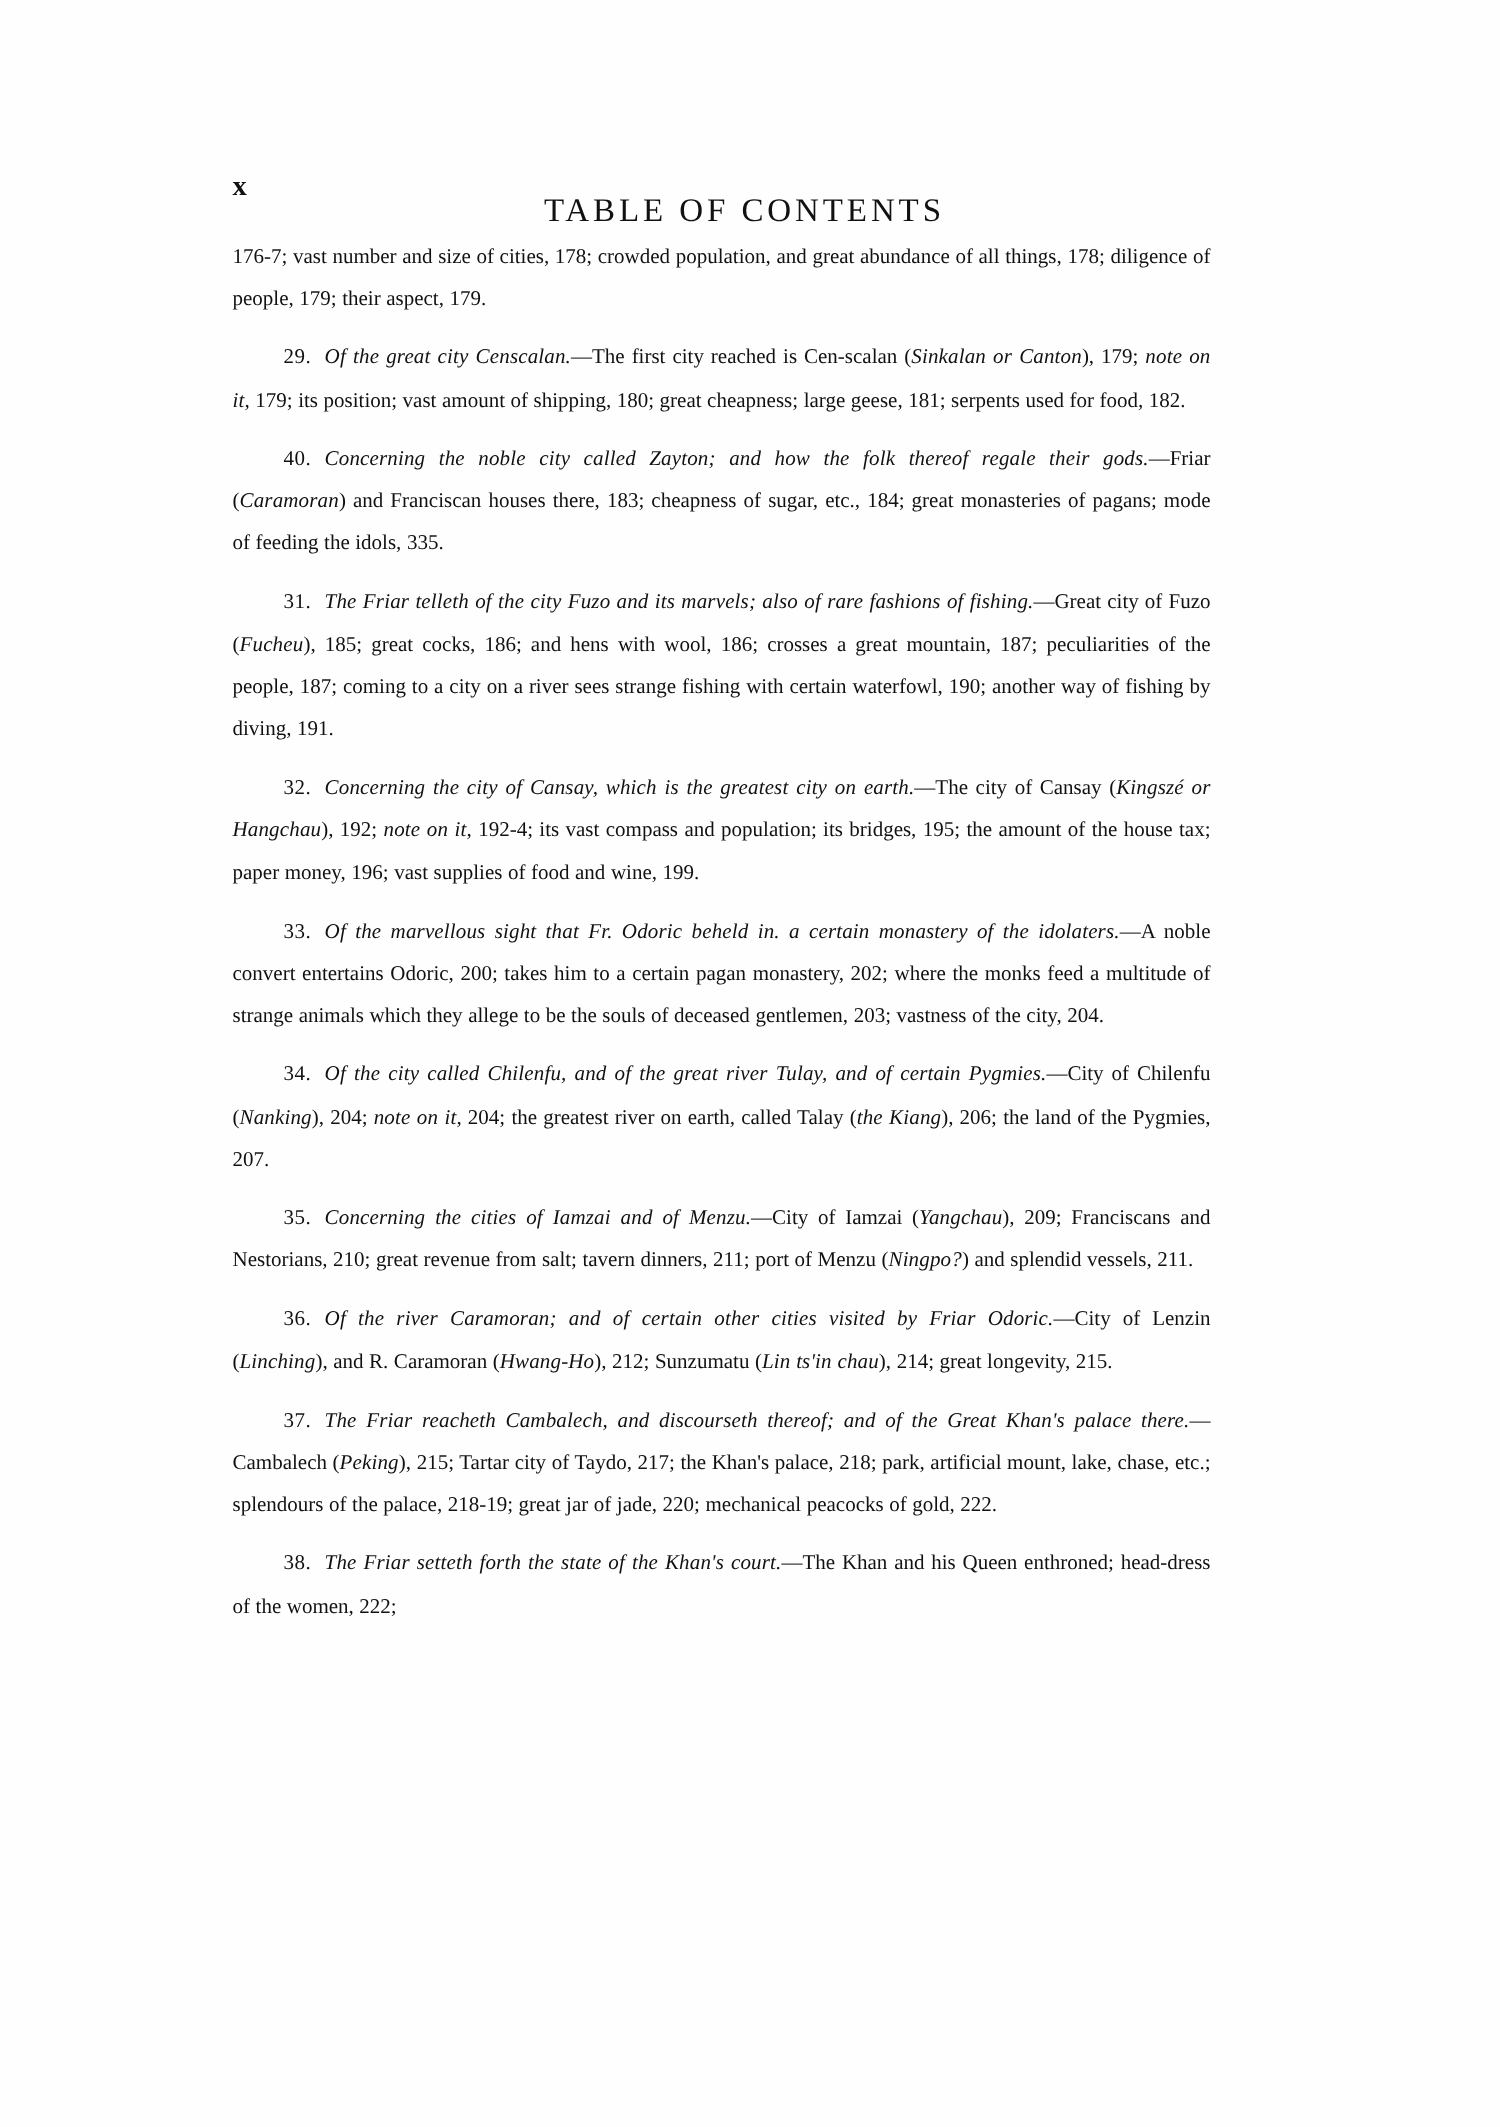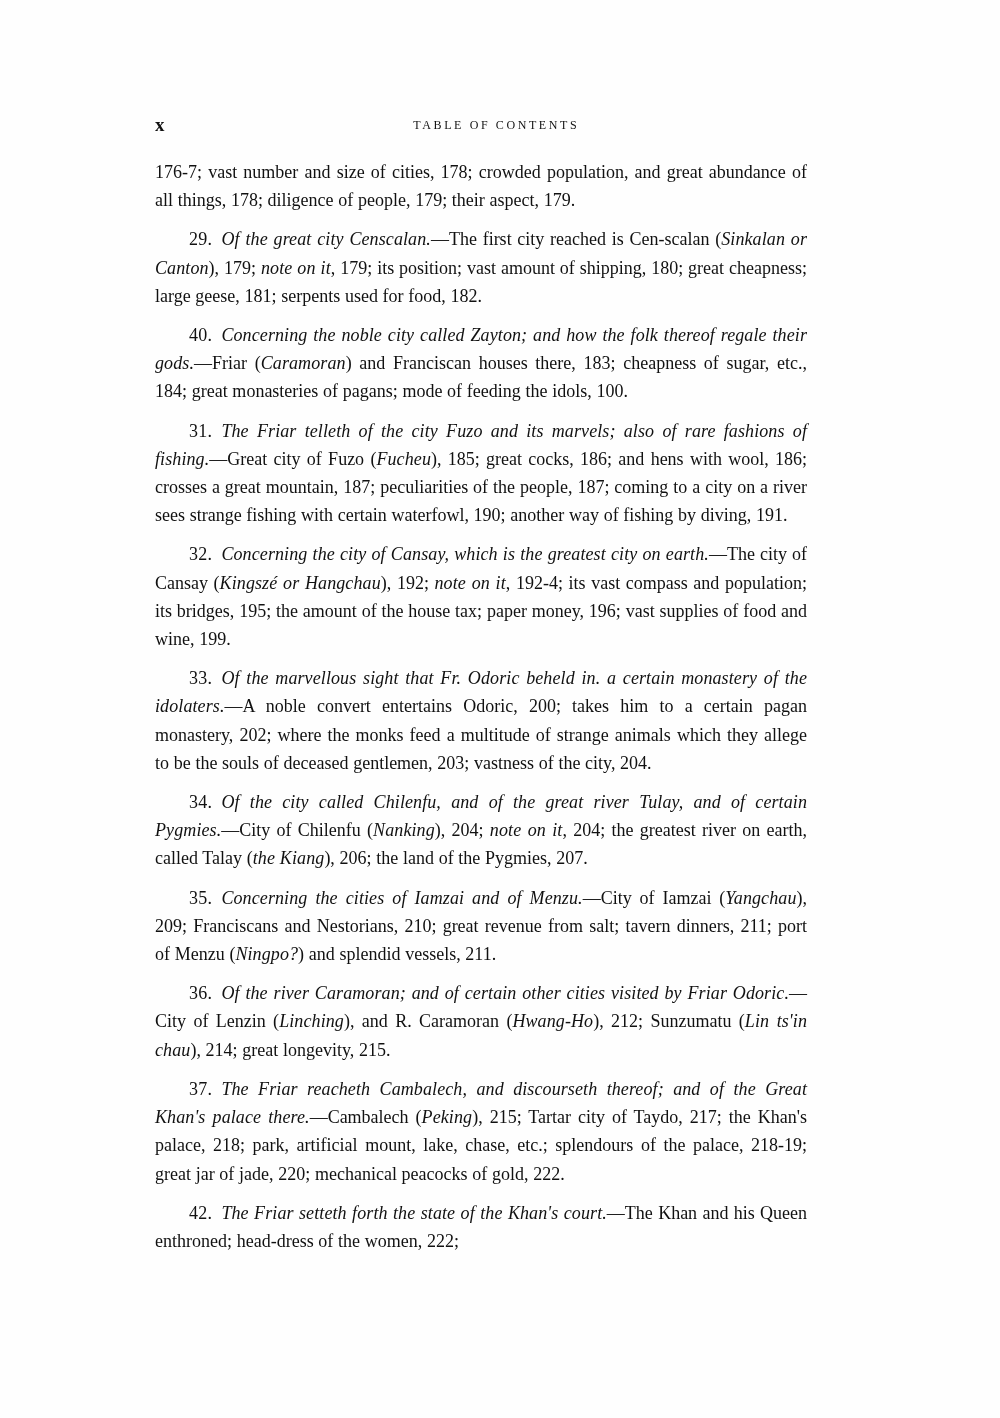--- a/index.html
+++ b/index.html
@@ -44,9 +44,9 @@
     position: absolute;
     left: 0;
     right: 0;
-    top: 0;
+    top: 15px;
     text-align: center;
-    font-size: 12px;
+    font-size: 22px;
     line-height: 26px;
     letter-spacing: 2.6px;
     text-indent: 2.6px;

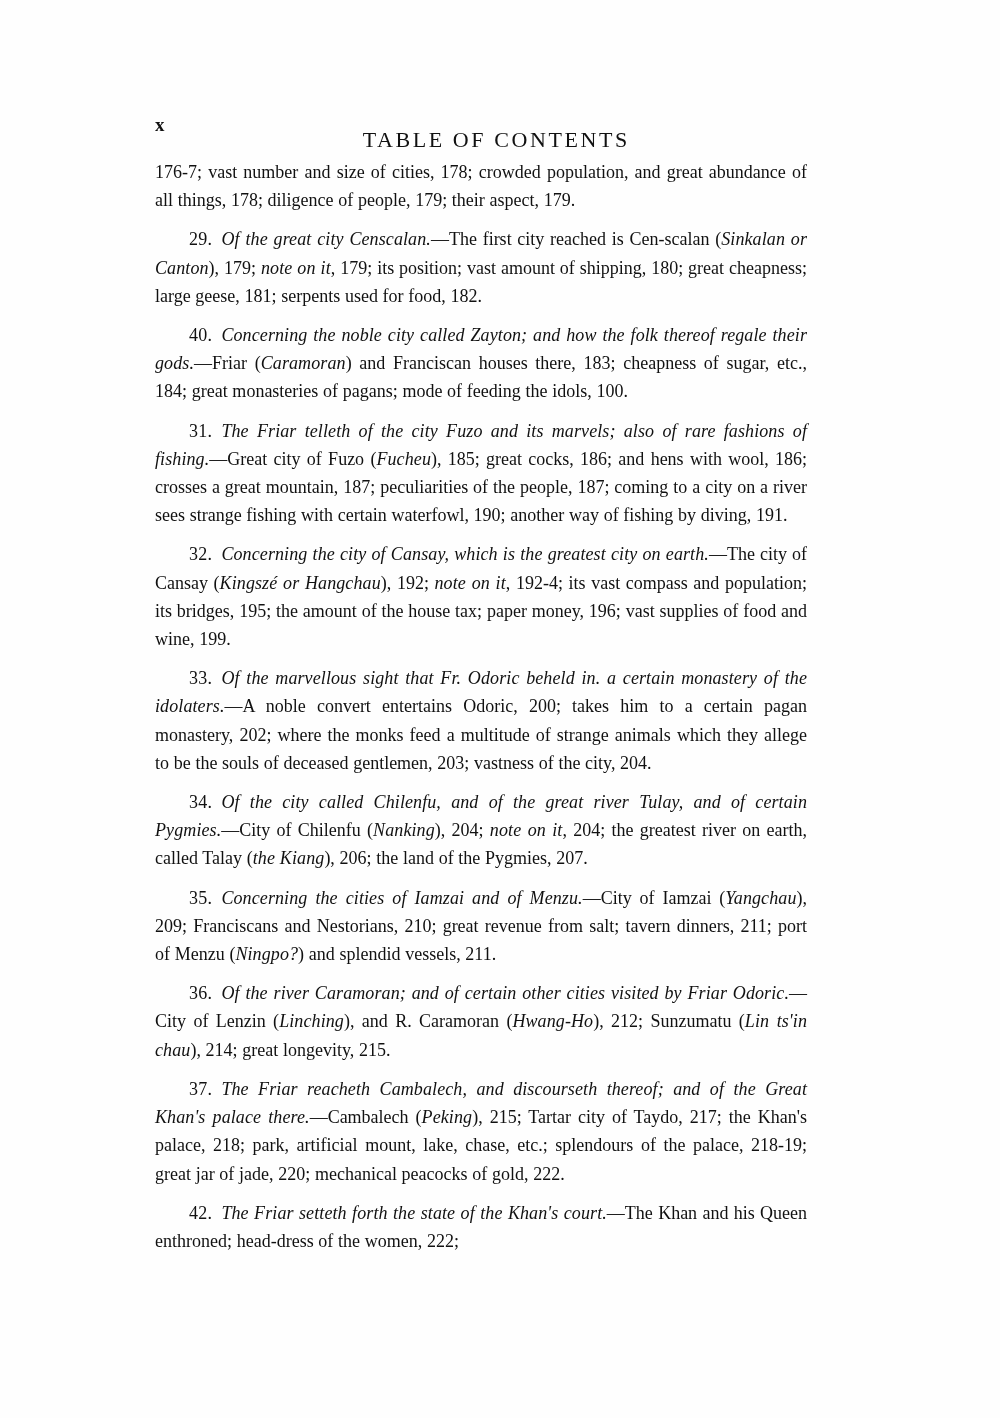--- a/index.html
+++ b/index.html
@@ -65,7 +65,7 @@
   .entry {
     margin: 0;
     padding: 0;
-    font-size: 18px;
+    font-size: 14px;
     line-height: 28.2px;
     text-align: justify;
     text-align-last: left;

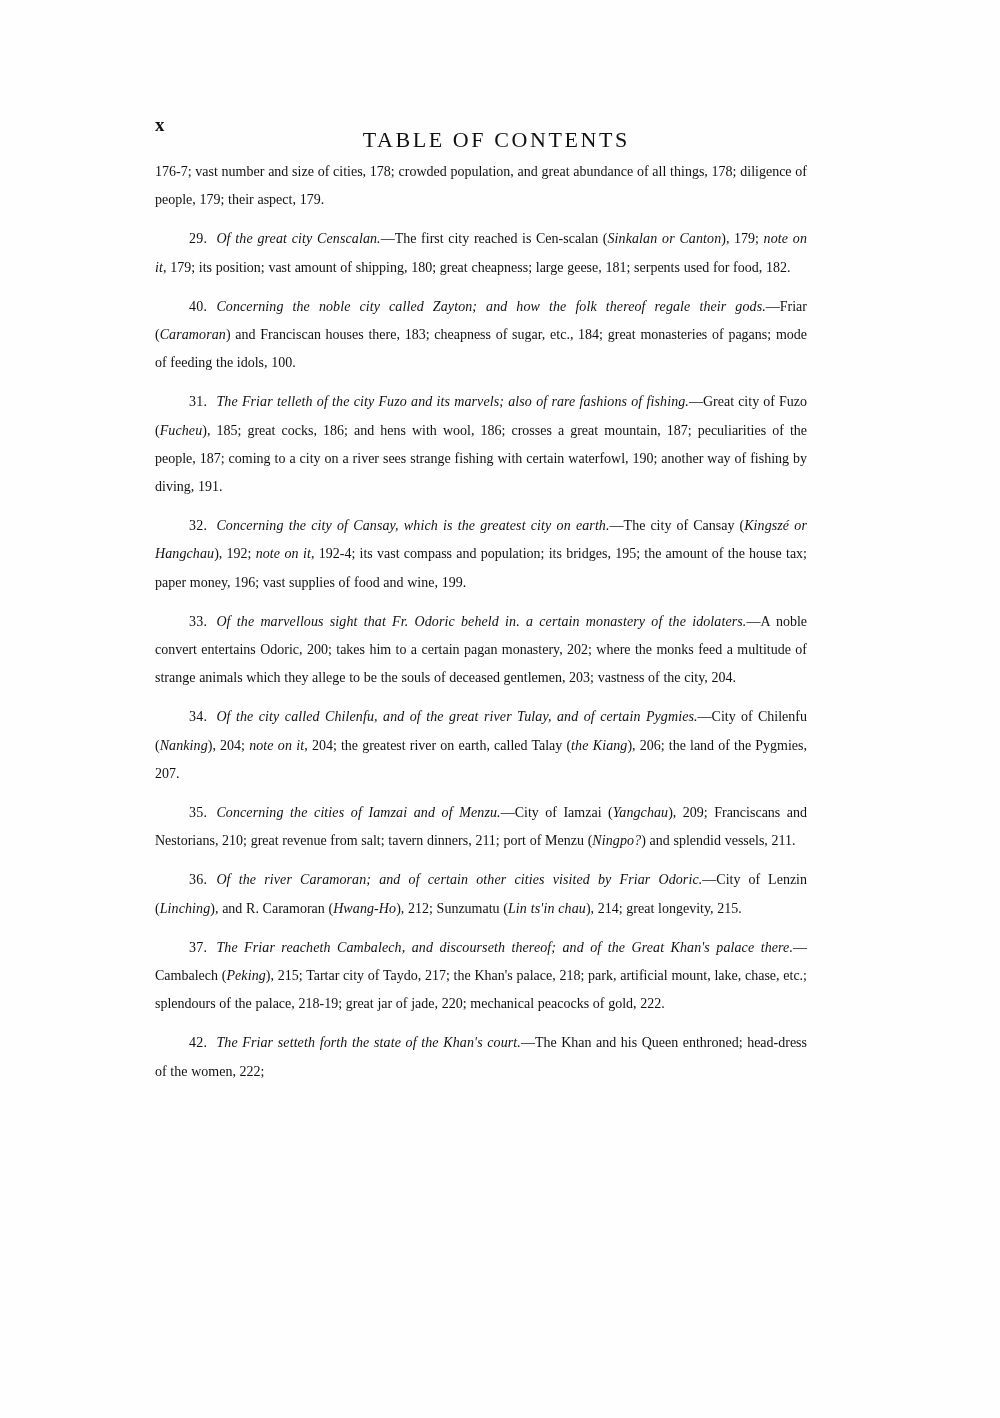--- a/index.html
+++ b/index.html
@@ -121,7 +121,7 @@
     <p class="entry continuation">176-7; vast number and size of cities, 178; crowded population, and great abundance of all things, 178; diligence of people, 179; their aspect, 179.</p>
 
     <p class="entry numbered"><span class="num">29.</span><span class="ttl">Of the great city Censcalan.</span><span class="dash">—The first city reached is Cen-</span><span class="dash">scalan (</span><span class="ttl">Sinkalan or Canton</span><span class="dash">), 179; </span><span class="ttl">note on it</span><span class="dash">, 179; its position; vast amount of shipping, 180; great cheapness; large geese, 181; serpents used for food, 182.</span></p>
-    <p class="entry numbered"><span class="num">40.</span><span class="ttl">Concerning the noble city called Zayton; and how the folk thereof regale their gods.</span><span class="dash">—Friar (</span><span class="ttl">Caramoran</span><span class="dash">) and Franciscan houses there, 183; cheapness of sugar, etc., 184; great monasteries of pagans; mode of feeding the idols, 100.</span></p>
+    <p class="entry numbered"><span class="num">40.</span><span class="ttl">Concerning the noble city called Zayton; and how the folk thereof regale their gods.</span><span class="dash">—Friar (</span><span class="ttl">Caramoran</span><span class="dash">) and Franciscan houses there, 183; cheapness of sugar, etc., 184; great monasteries of pagans; mode of feeding the idols, 335.</span></p>
     <p class="entry numbered"><span class="num">31.</span><span class="ttl">The Friar telleth of the city Fuzo and its marvels; also of rare fashions of fishing.</span><span class="dash">—Great city of Fuzo (</span><span class="ttl">Fucheu</span><span class="dash">), 185; great cocks, 186; and hens with wool, 186; crosses a great mountain, 187; peculiarities of the people, 187; coming to a city on a river sees strange fishing with certain waterfowl, 190; another way of fishing by diving, 191.</span></p>
     <p class="entry numbered"><span class="num">32.</span><span class="ttl">Concerning the city of Cansay, which is the greatest city on earth.</span><span class="dash">—The city of Cansay (</span><span class="ttl">Kingszé or Hangchau</span><span class="dash">), 192; </span><span class="ttl">note on it</span><span class="dash">, 192-4; its vast compass and population; its bridges, 195; the amount of the house tax; paper money, 196; vast supplies of food and wine, 199.</span></p>
     <p class="entry numbered"><span class="num">33.</span><span class="ttl">Of the marvellous sight that Fr. Odoric beheld in. a certain monastery of the idolaters.</span><span class="dash">—A noble convert entertains Odoric, 200; takes him to a certain pagan monastery, 202; where the monks feed a multitude of strange animals which they allege to be the souls of deceased gentlemen, 203; vastness of the city, 204.</span></p>

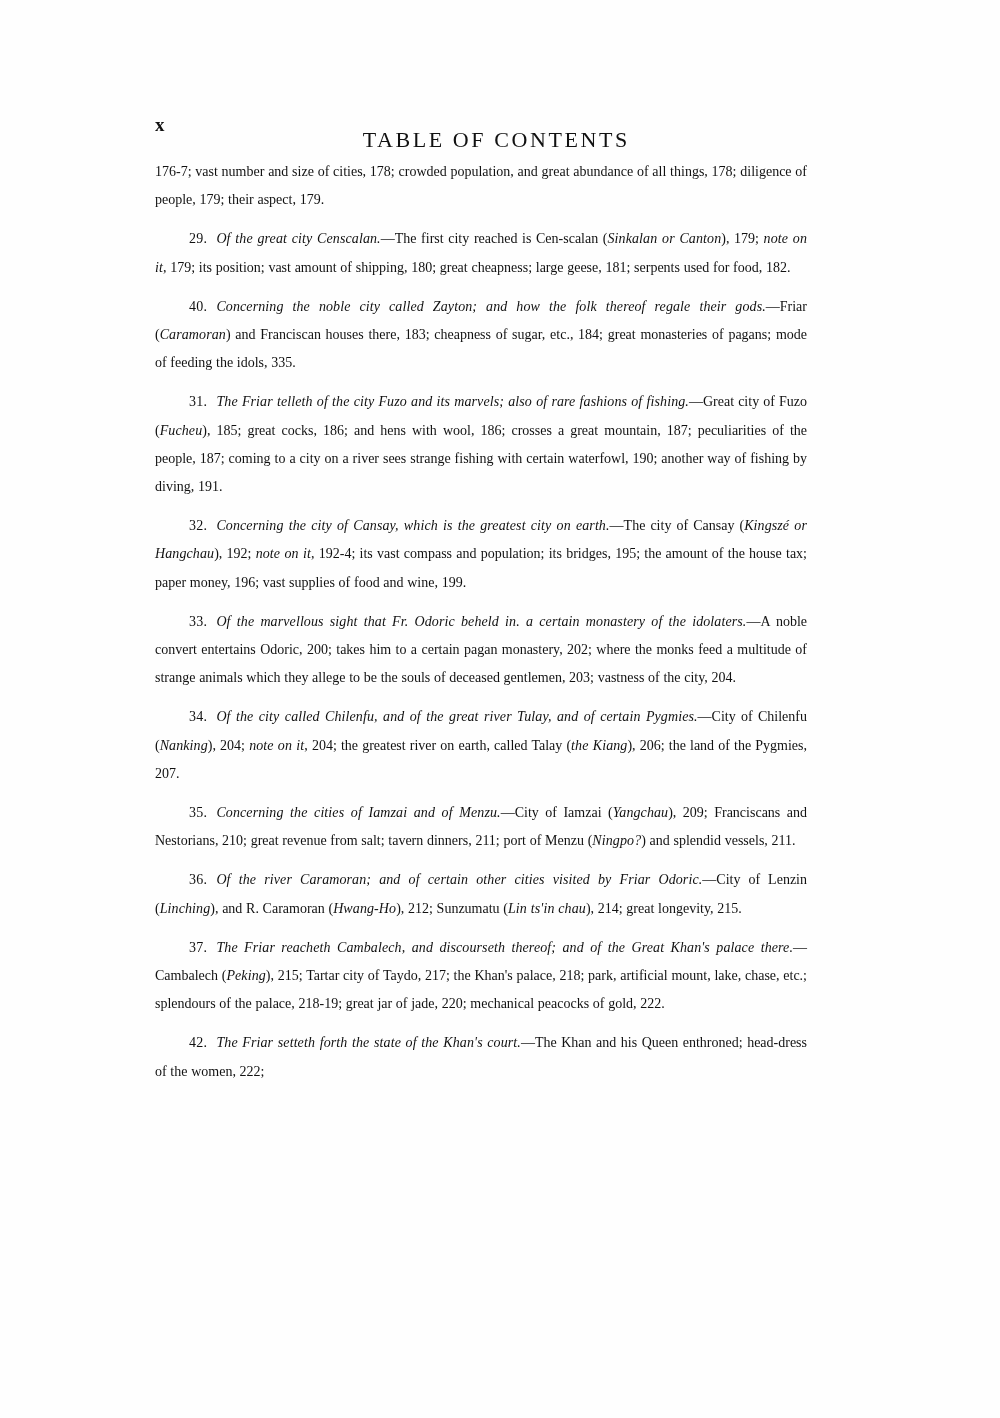--- a/index.html
+++ b/index.html
@@ -129,7 +129,7 @@
     <p class="entry numbered"><span class="num">35.</span><span class="ttl">Concerning the cities of Iamzai and of Menzu.</span><span class="dash">—City of Iamzai (</span><span class="ttl">Yangchau</span><span class="dash">), 209; Franciscans and Nestorians, 210; great revenue from salt; tavern dinners, 211; port of Menzu (</span><span class="ttl">Ningpo?</span><span class="dash">) and splendid vessels, 211.</span></p>
     <p class="entry numbered"><span class="num">36.</span><span class="ttl">Of the river Caramoran; and of certain other cities visited by Friar Odoric.</span><span class="dash">—City of Lenzin (</span><span class="ttl">Linching</span><span class="dash">), and R. Caramoran (</span><span class="ttl">Hwang-Ho</span><span class="dash">), 212; Sunzumatu (</span><span class="ttl">Lin ts'in chau</span><span class="dash">), 214; great longevity, 215.</span></p>
     <p class="entry numbered"><span class="num">37.</span><span class="ttl">The Friar reacheth Cambalech, and discourseth thereof; and of the Great Khan's palace there.</span><span class="dash">—Cambalech (</span><span class="ttl">Peking</span><span class="dash">), 215; Tartar city of Taydo, 217; the Khan's palace, 218; park, artificial mount, lake, chase, etc.; splendours of the palace, 218-19; great jar of jade, 220; mechanical peacocks of gold, 222.</span></p>
-    <p class="entry numbered"><span class="num">42.</span><span class="ttl">The Friar setteth forth the state of the Khan's court.</span><span class="dash">—The Khan and his Queen enthroned; head-dress of the women, 222;</span></p>
+    <p class="entry numbered"><span class="num">38.</span><span class="ttl">The Friar setteth forth the state of the Khan's court.</span><span class="dash">—The Khan and his Queen enthroned; head-dress of the women, 222;</span></p>
 
   </div>
 

